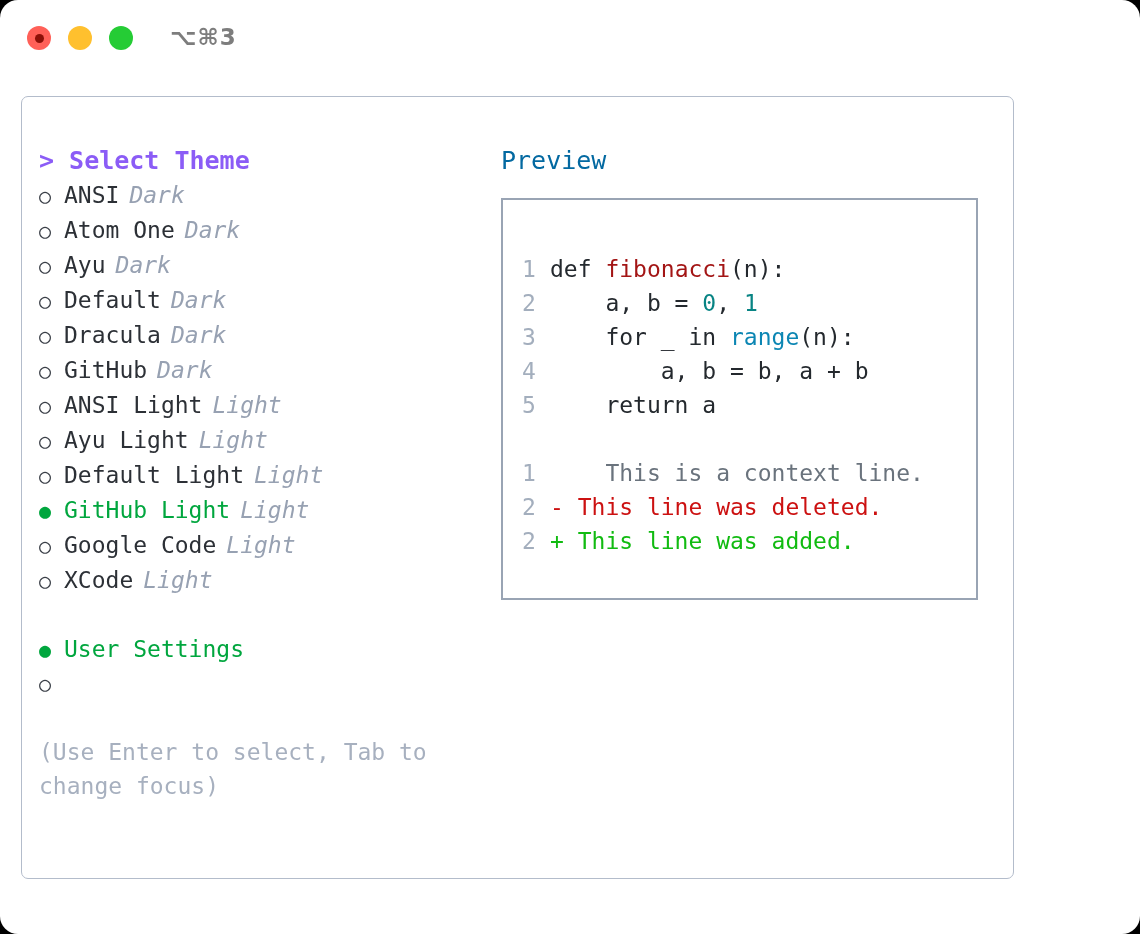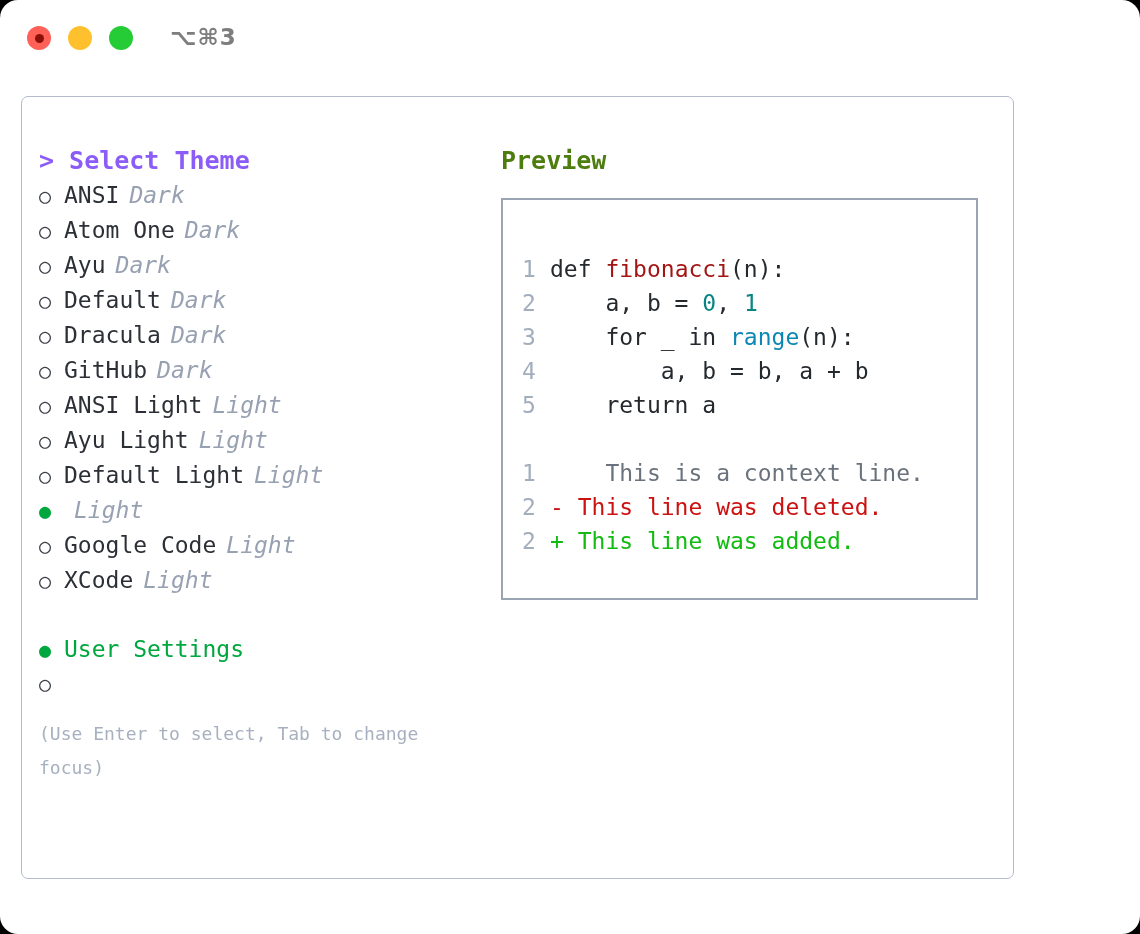--- a/index.html
+++ b/index.html
@@ -163,8 +163,8 @@
   .preview-head {
     font-family: "DejaVu Sans Mono", monospace;
     font-size: 25px;
-    font-weight: 700;
-    color: #4d7c0f;
+    font-weight: 400;
+    color: #0369a1;
     line-height: 34px;
     white-space: pre;
   }

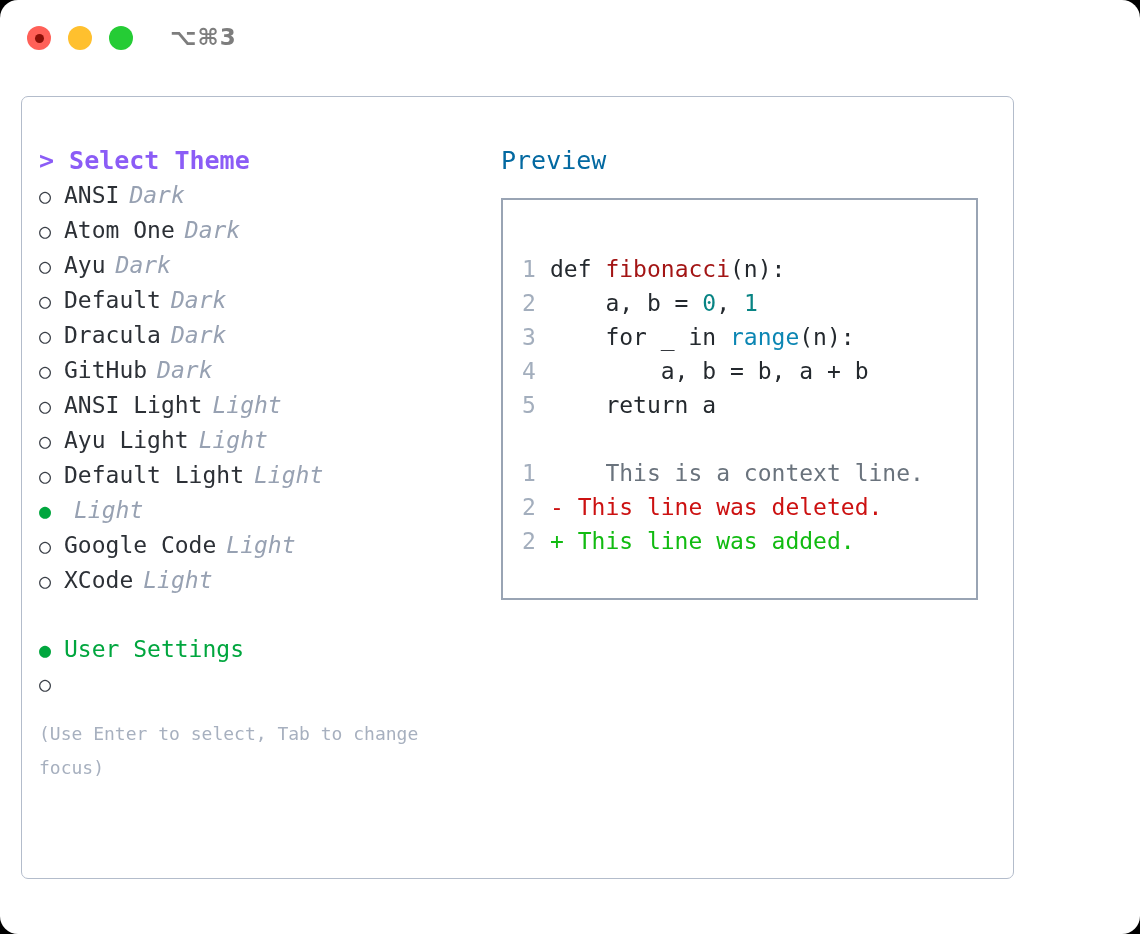--- a/index.html
+++ b/index.html
@@ -236,7 +236,7 @@
             <div class="opt-row"><span class="opt-marker">○</span><span class="opt-label">ANSI Light</span><span class="opt-kind">Light</span></div>
             <div class="opt-row"><span class="opt-marker">○</span><span class="opt-label">Ayu Light</span><span class="opt-kind">Light</span></div>
             <div class="opt-row"><span class="opt-marker">○</span><span class="opt-label">Default Light</span><span class="opt-kind">Light</span></div>
-            <div class="opt-row selected"><span class="opt-marker">●</span><span class="opt-kind">Light</span></div>
+            <div class="opt-row selected"><span class="opt-marker">●</span><span class="opt-label">GitHub Light</span><span class="opt-kind">Light</span></div>
             <div class="opt-row"><span class="opt-marker">○</span><span class="opt-label">Google Code</span><span class="opt-kind">Light</span></div>
             <div class="opt-row"><span class="opt-marker">○</span><span class="opt-label">XCode</span><span class="opt-kind">Light</span></div>
           </div>

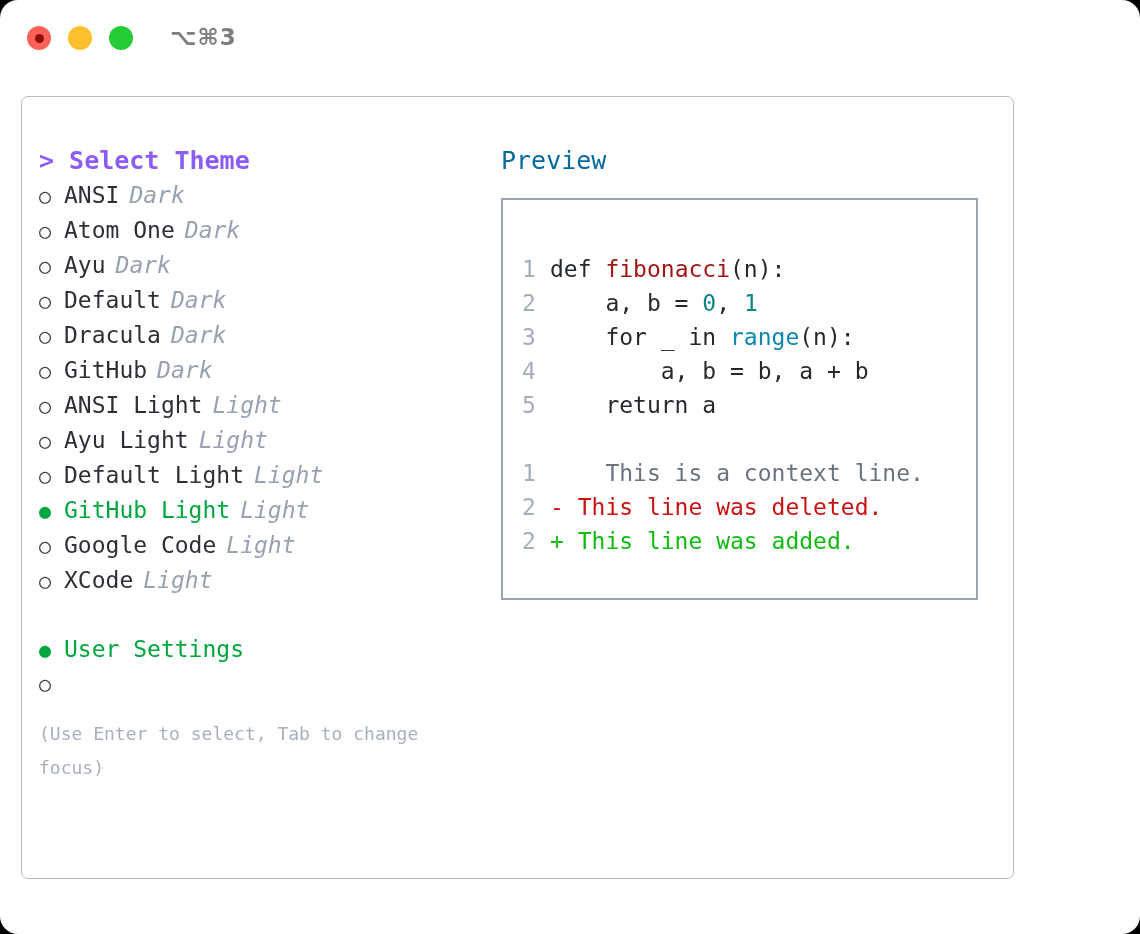--- a/index.html
+++ b/index.html
@@ -144,9 +144,9 @@
   }
 
   .hint {
-    margin-top: 16px;
-    font-family: "DejaVu Sans Mono", monospace;
-    font-size: 18px;
+    margin-top: 34px;
+    font-family: "DejaVu Sans Mono", monospace;
+    font-size: 23px;
     line-height: 34px;
     color: #a7b0bf;
     width: 400px;

